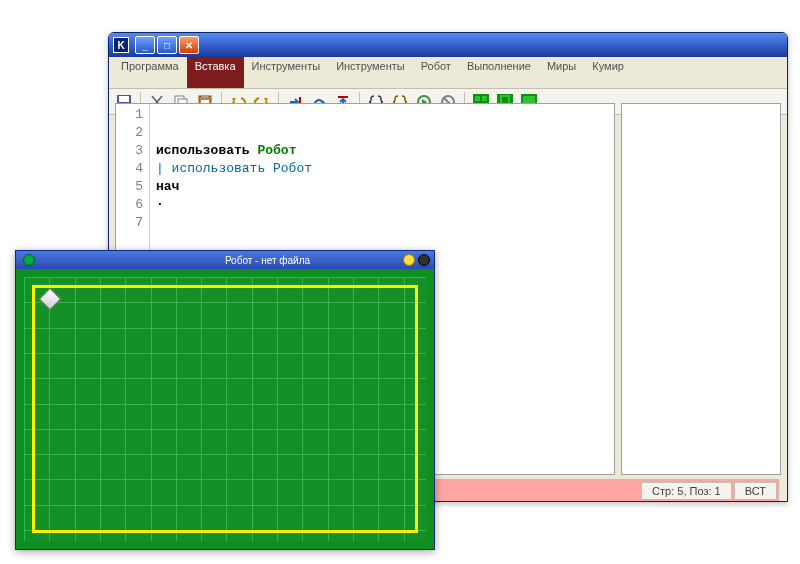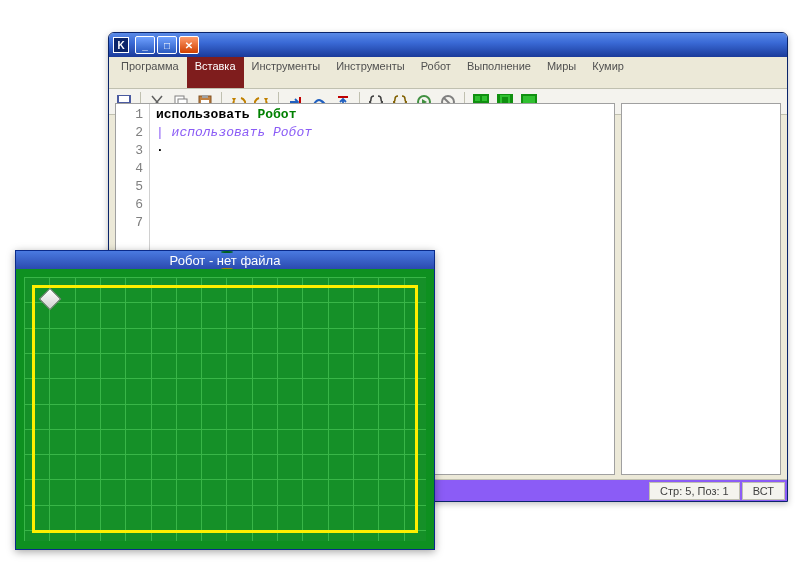--- a/index.html
+++ b/index.html
@@ -87,7 +87,7 @@
   }
   .code{
     flex:1;font:bold 13px/18px "Courier New",monospace;
-    padding:2px 0 0 6px;white-space:pre;color:#000;
+    padding:2px 0 0 6px;white-space:pre;color:#000;margin-top:36px;
   }
   .kw-green{color:#008000;}
   .kw-gray{color:#8b5cf6;font-style:italic;font-weight:normal;}

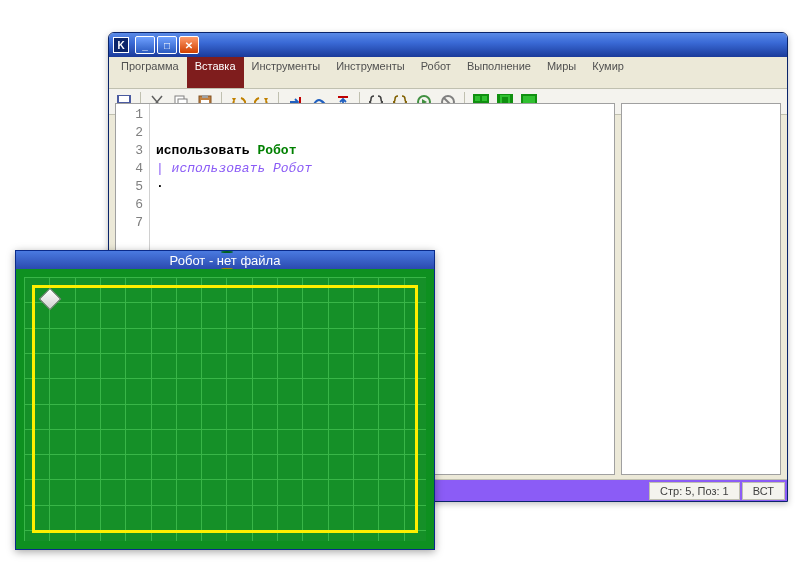--- a/index.html
+++ b/index.html
@@ -90,7 +90,7 @@
     padding:2px 0 0 6px;white-space:pre;color:#000;margin-top:36px;
   }
   .kw-green{color:#008000;}
-  .kw-gray{color:#8b5cf6;font-style:italic;font-weight:normal;}
+  .kw-gray{color:#0369a1;font-weight:normal;}
   .side-pane{
     width:160px;border:1px solid #a0a0a0;background:#fff;
   }

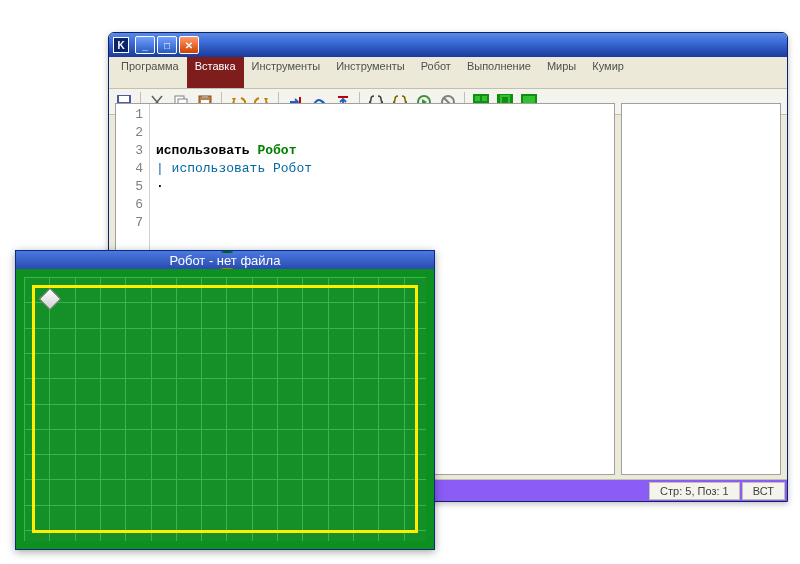--- a/index.html
+++ b/index.html
@@ -287,7 +287,7 @@
           <div>6</div>
           <div>7</div>
         </div>
-      <div class="code" id="code"><div><span>использовать </span><span class="kw-green">Робот</span></div><div><span class="kw-gray">| использовать Робот</span></div><div><span>·</span></div><div><span></span></div></div>
+      <div class="code" id="code"><div><span>использовать </span><span class="kw-green">Робот</span></div><div><span class="kw-gray">| использовать Робот</span></div><div><span>нач</span></div><div><span>·</span></div><div><span></span></div></div>
     </div>
     <div class="side-pane"></div>
   </div>

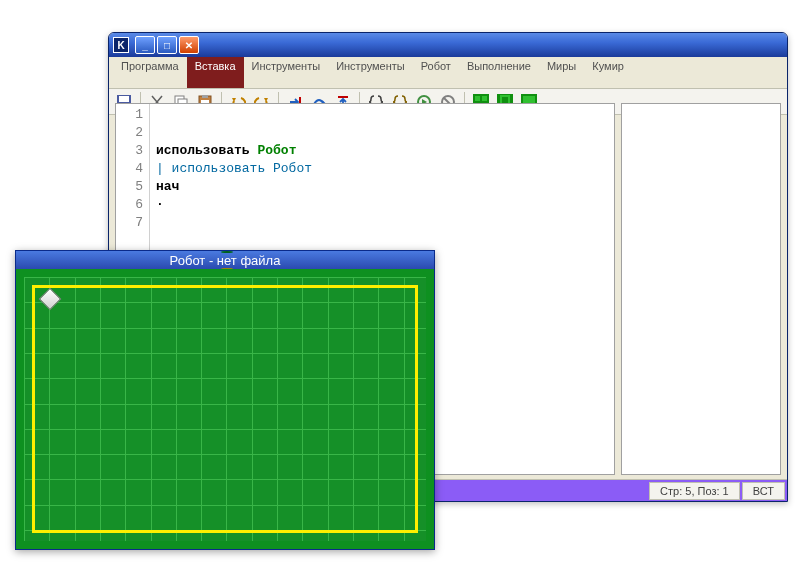--- a/index.html
+++ b/index.html
@@ -110,9 +110,8 @@
   }
   .robot-title{
     height:18px;background:linear-gradient(#4a7ae0,#2a4ab0);
-    display:flex;align-items:center;color:#fff;font-size:13px;
+    display:flex;align-items:center;color:#fff;font-size:10px;
     padding:0 4px;
-    flex-direction:column;
   }
   .robot-title .spacer-l{width:100px;}
   .robot-title .title{flex:1;text-align:center;}

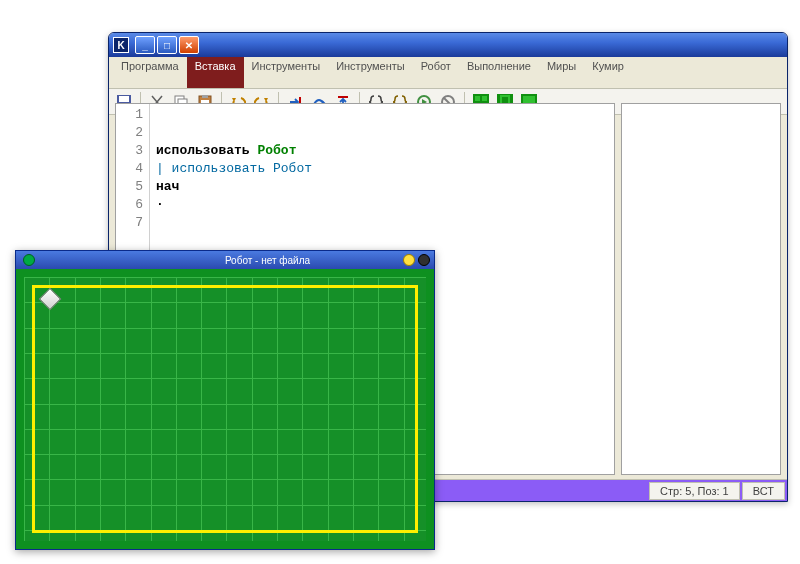--- a/index.html
+++ b/index.html
@@ -95,8 +95,8 @@
     width:160px;border:1px solid #a0a0a0;background:#fff;
   }
   .statusbar{
-    position:absolute;left:0;right:0;bottom:0;height:22px;
-    background:#8b5cf6;border-top:1px solid #c0c0b0;
+    position:absolute;left:0;right:8px;bottom:0;height:22px;
+    background:#fca5a5;border-top:1px solid #c0c0b0;
     display:flex;justify-content:flex-end;align-items:center;
     font-size:11px;color:#404040;margin-top:32px;
   }

